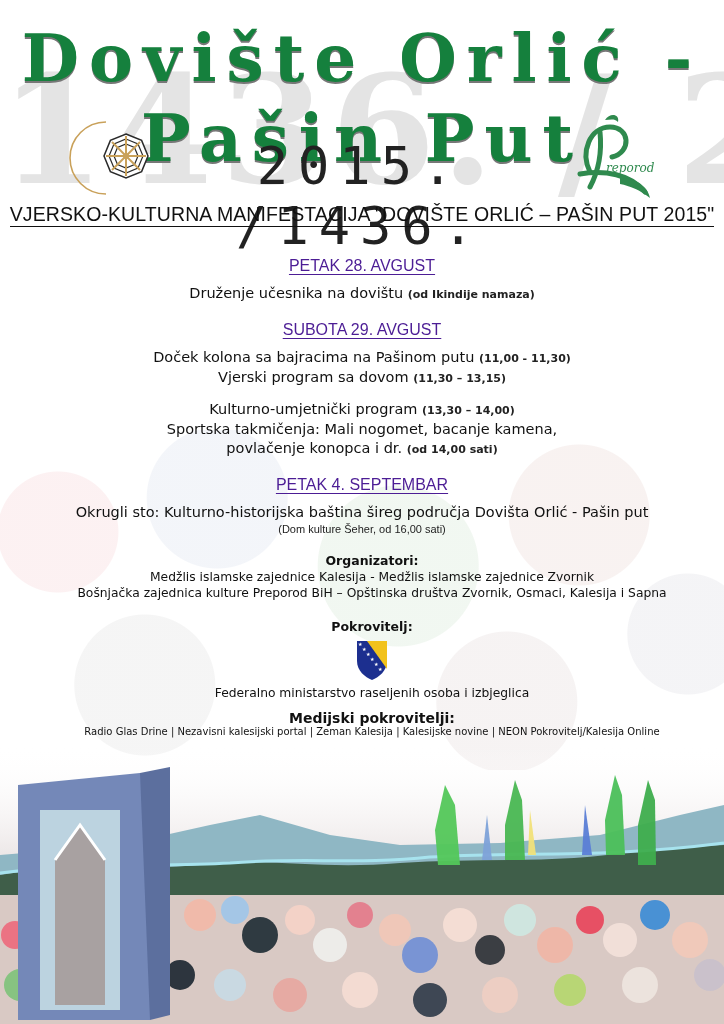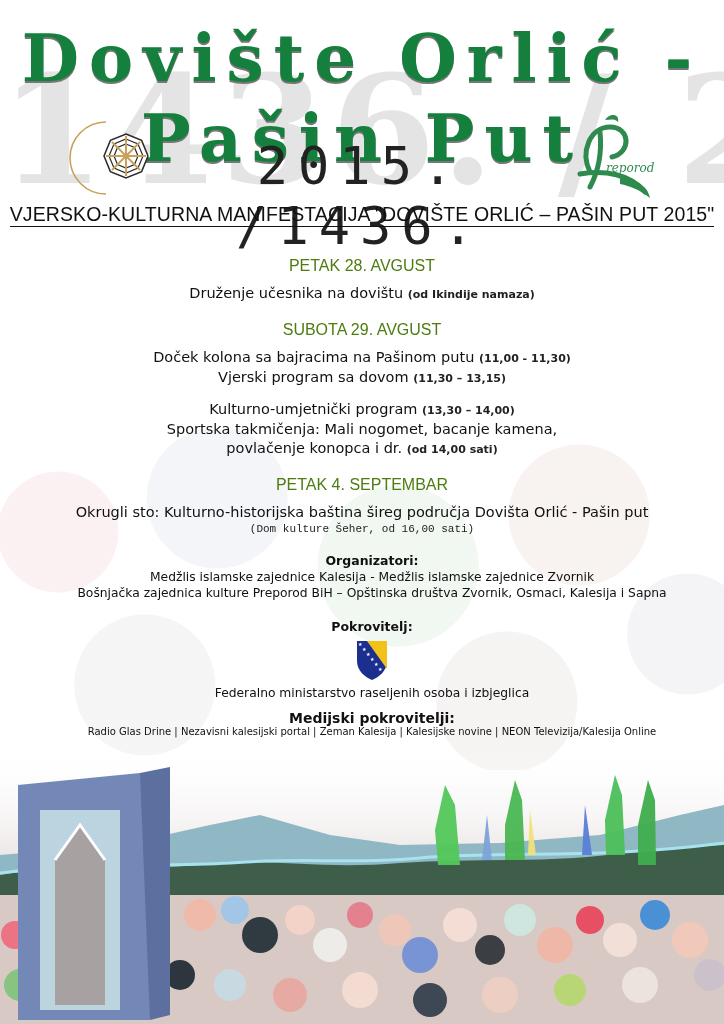--- a/index.html
+++ b/index.html
@@ -35,7 +35,7 @@
   .subtitle span { font-family:"Liberation Sans", sans-serif; font-size:19.5px; color:#111; border-bottom:1.5px solid #111; padding-bottom:1px; letter-spacing:0.1px; }
 
   .content { position:absolute; left:0; top:256px; width:724px; text-align:center; z-index:2; }
-  .day { font-family:"Liberation Sans", sans-serif; font-size:16px; color:#4d7c0f; text-underline-offset:3px; margin:0; line-height:20px; }
+  .day { font-family:"Liberation Sans", sans-serif; font-size:16px; color:#4c1d95; text-decoration:underline; text-underline-offset:3px; margin:0; line-height:20px; }
   .line { font-family:"DejaVu Sans", sans-serif; font-size:14.5px; color:#111; line-height:19px; margin:0; }
   .small { font-size:11px; color:#222;font-weight:bold; }
   .note { font-family:Liberation Mono, monospace; font-size:11px; color:#222; line-height:14px; }

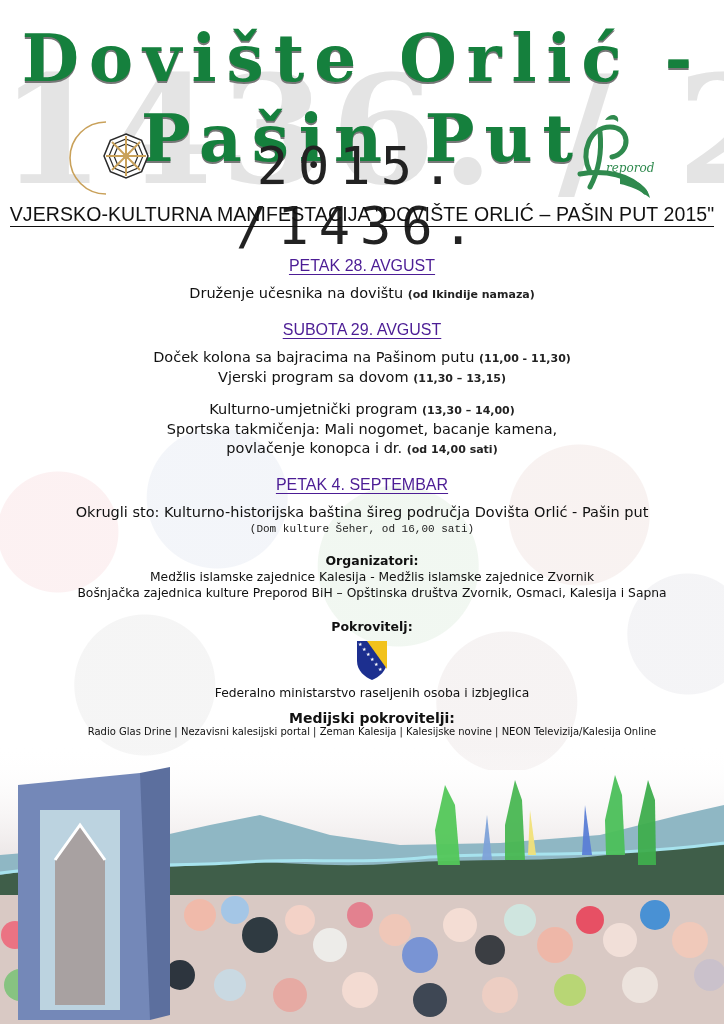--- a/index.html
+++ b/index.html
@@ -38,7 +38,7 @@
   .day { font-family:"Liberation Sans", sans-serif; font-size:16px; color:#4c1d95; text-decoration:underline; text-underline-offset:3px; margin:0; line-height:20px; }
   .line { font-family:"DejaVu Sans", sans-serif; font-size:14.5px; color:#111; line-height:19px; margin:0; }
   .small { font-size:11px; color:#222;font-weight:bold; }
-  .note { font-family:Liberation Mono, monospace; font-size:11px; color:#222; line-height:14px; }
+  .note { font-family:Liberation Sans, sans-serif; font-size:11px; color:#222; line-height:14px; }
   .gap8 { height:8px; } .gap12 { height:12px; } .gap16 { height:16px; }
 
   .org { position:absolute; left:0; top:553px; width:664px; text-align:center; z-index:2;padding-left:40px; }

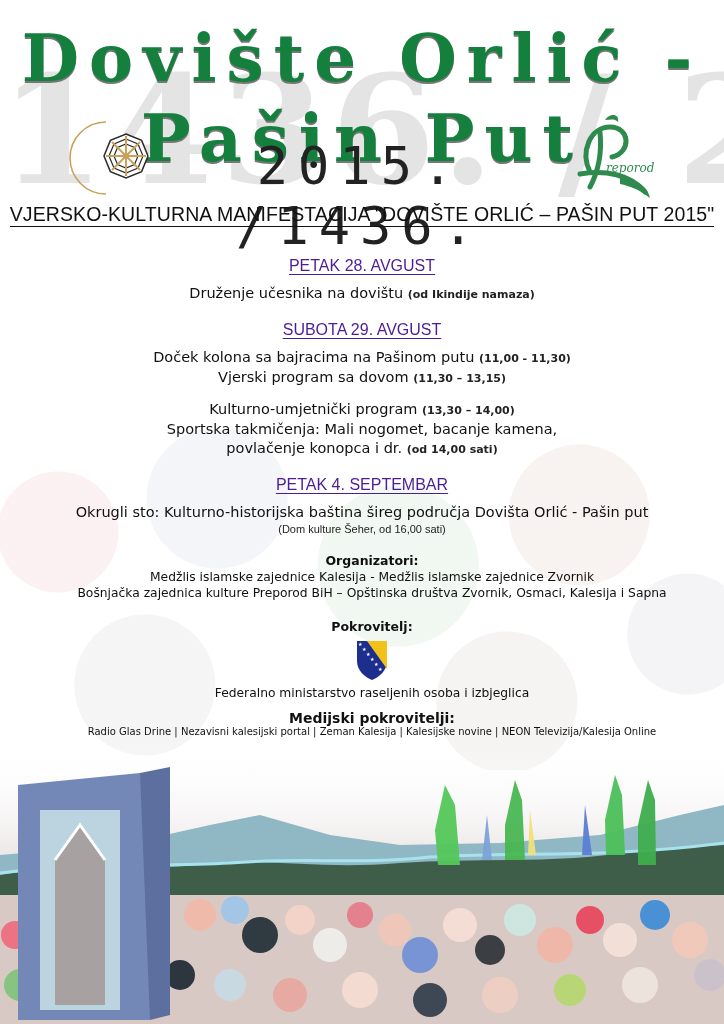--- a/index.html
+++ b/index.html
@@ -140,7 +140,7 @@
     <div class="txt">Federalno ministarstvo raseljenih osoba i izbjeglica</div>
     <div style="height:10px"></div>
     <div class="media-head">Medijski pokrovitelji:</div>
-    <div class="media">Radio Glas Drine | Nezavisni kalesijski portal | Zeman Kalesija | Kalesijske novine | NEON Televizija/Kalesija Online</div>
+    <div class="media">Radio Glas Drine | Nezavisni kalesijski portal | Zeman Kalesija | Kalesijske novine | NEON Pokrovitelj/Kalesija Online</div>
   </div>
 
   <svg class="art" viewBox="0 0 724 279" preserveAspectRatio="none">

